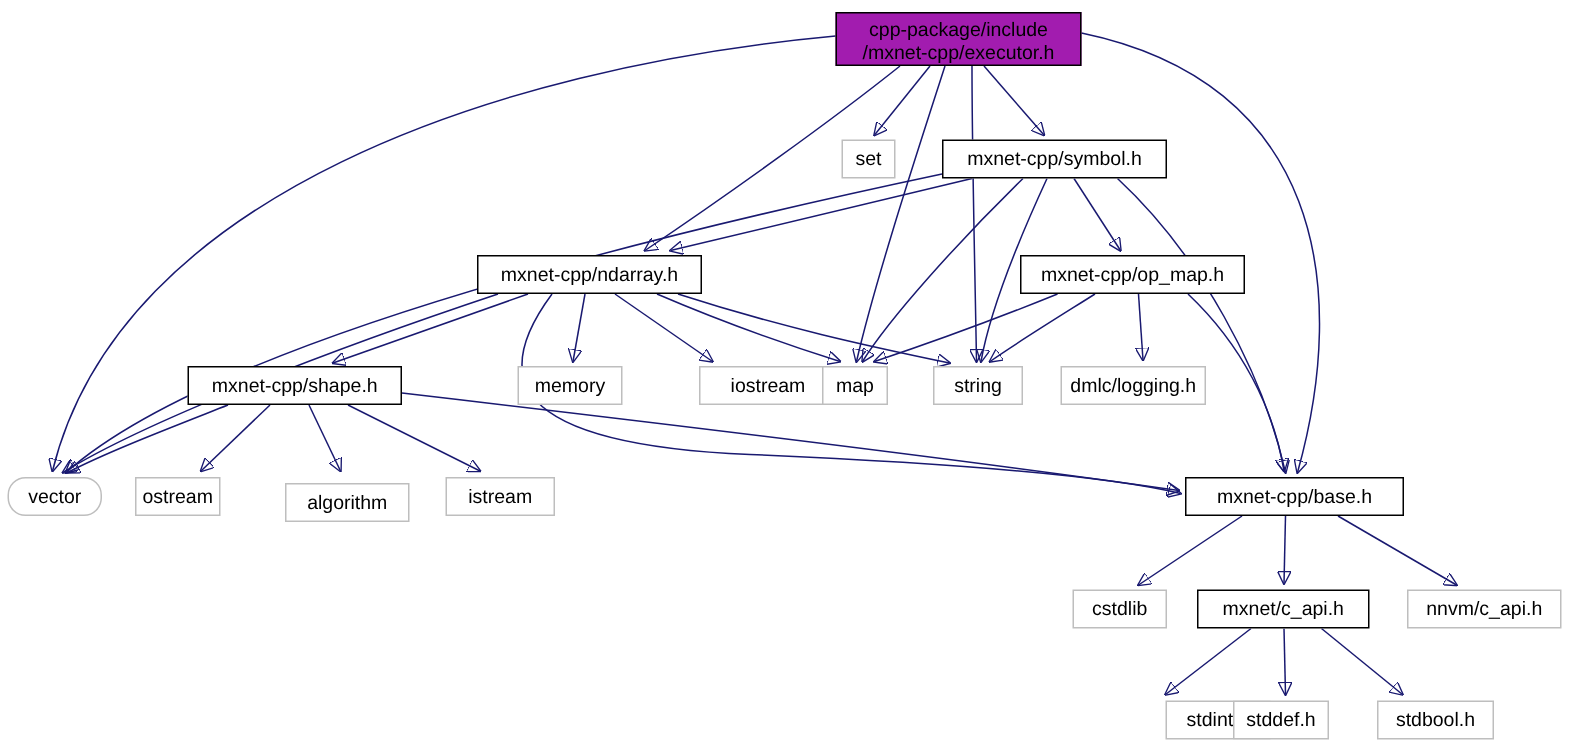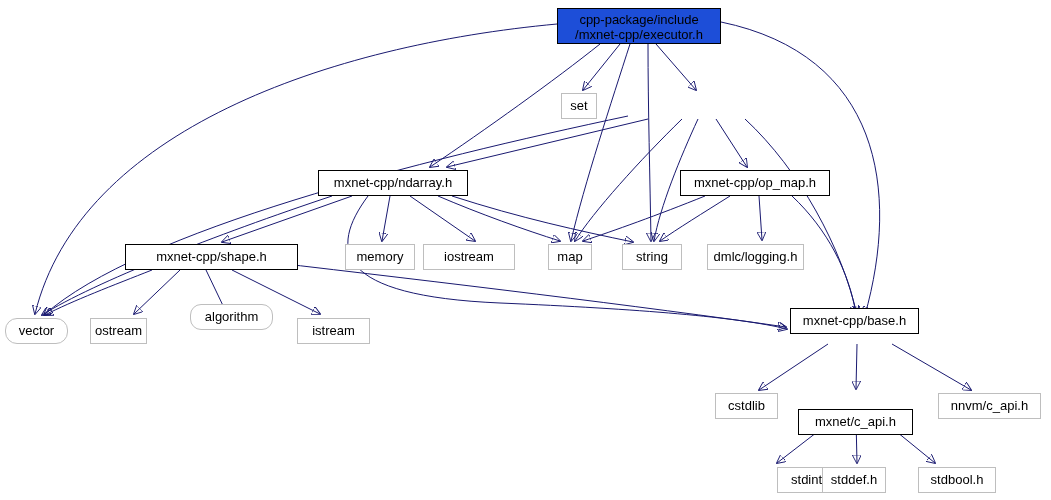--- a/index.html
+++ b/index.html
@@ -28,7 +28,7 @@
   .node.internal { border-color:#000; }
   .node.root {
     border-color:#000;
-    background:#1d4ed8;
+    background:#a21caf;
     height:36px;
     line-height:normal;
     padding-top:3px;

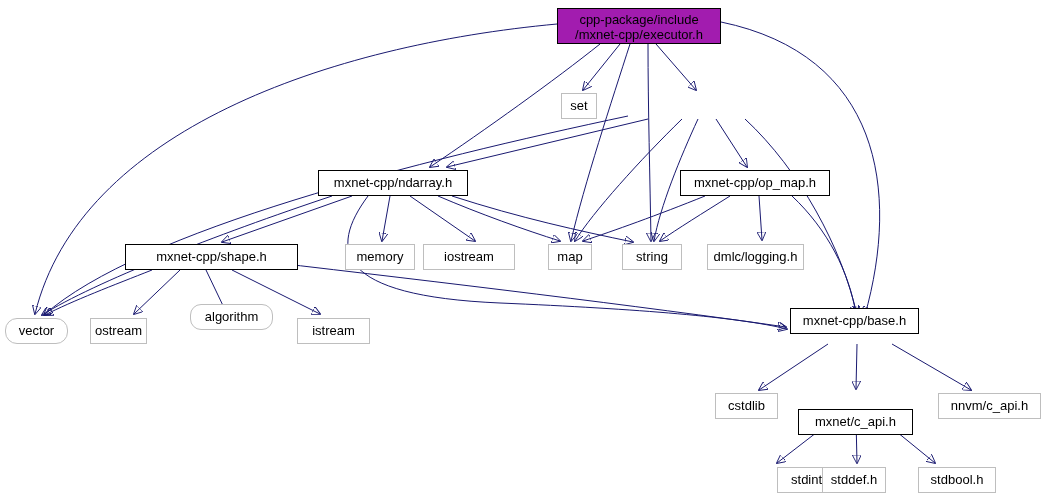--- a/index.html
+++ b/index.html
@@ -89,6 +89,7 @@
   </div>
 
   <div class="node external" style="left:561px;top:93px;width:36px;text-align:center;">set</div>
+  <div class="node internal" style="left:628px;top:93px;width:150px;">mxnet-cpp/symbol.h</div>
 
   <div class="node internal" style="left:318px;top:170px;width:150px;">mxnet-cpp/ndarray.h</div>
   <div class="node internal" style="left:680px;top:170px;width:150px;">mxnet-cpp/op_map.h</div>

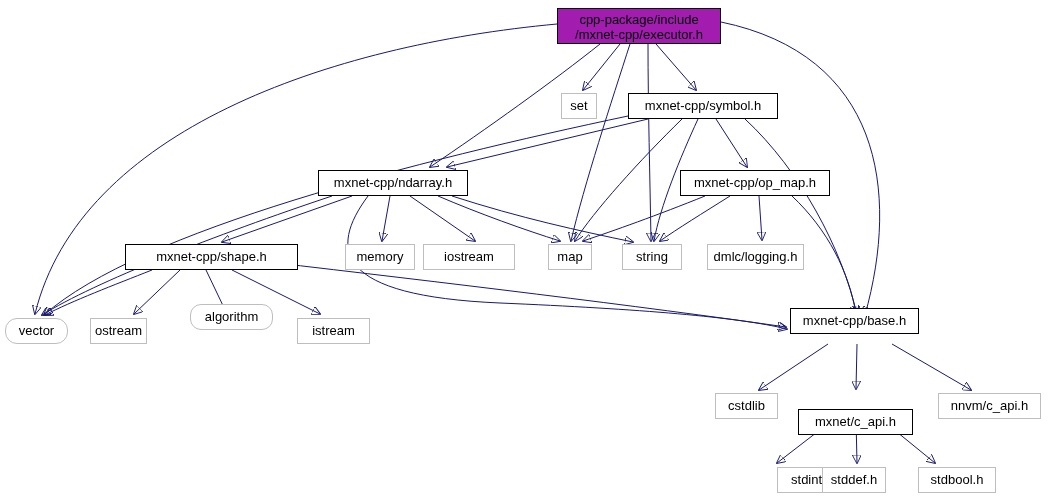--- a/index.html
+++ b/index.html
@@ -94,7 +94,7 @@
   <div class="node internal" style="left:318px;top:170px;width:150px;">mxnet-cpp/ndarray.h</div>
   <div class="node internal" style="left:680px;top:170px;width:150px;">mxnet-cpp/op_map.h</div>
 
-  <div class="node internal" style="left:125px;top:244px;width:173px;">mxnet-cpp/shape.h</div>
+  <div class="node internal" style="left:125px;top:244px;width:143px;">mxnet-cpp/shape.h</div>
   <div class="node external" style="left:345px;top:244px;width:70px;">memory</div>
   <div class="node external" style="left:423px;top:244px;width:92px;">iostream</div>
   <div class="node external" style="left:548px;top:244px;width:44px;">map</div>

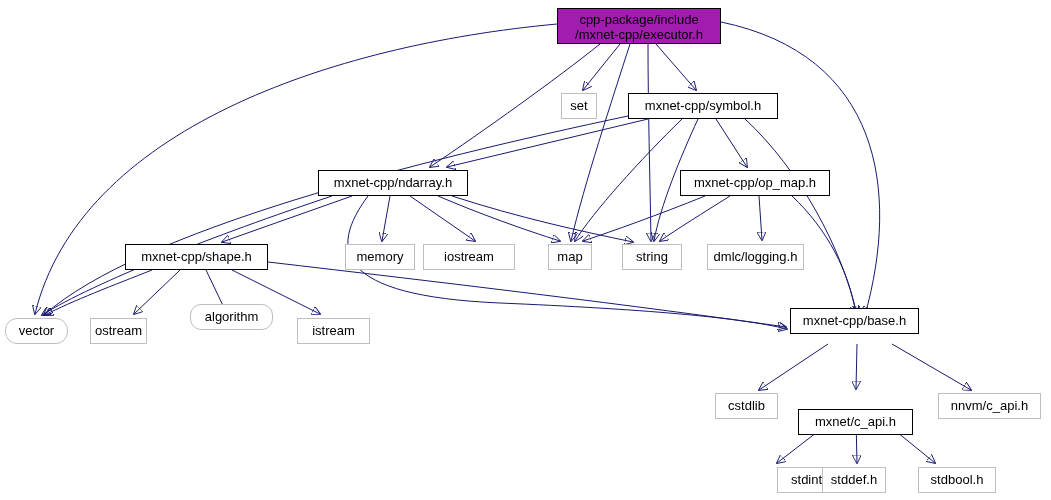--- a/index.html
+++ b/index.html
@@ -96,7 +96,7 @@
 
   <div class="node internal" style="left:125px;top:244px;width:143px;">mxnet-cpp/shape.h</div>
   <div class="node external" style="left:345px;top:244px;width:70px;">memory</div>
-  <div class="node external" style="left:423px;top:244px;width:92px;">iostream</div>
+  <div class="node external" style="left:466px;top:244px;width:92px;">iostream</div>
   <div class="node external" style="left:548px;top:244px;width:44px;">map</div>
   <div class="node external" style="left:622px;top:244px;width:60px;">string</div>
   <div class="node external" style="left:707px;top:244px;width:97px;">dmlc/logging.h</div>

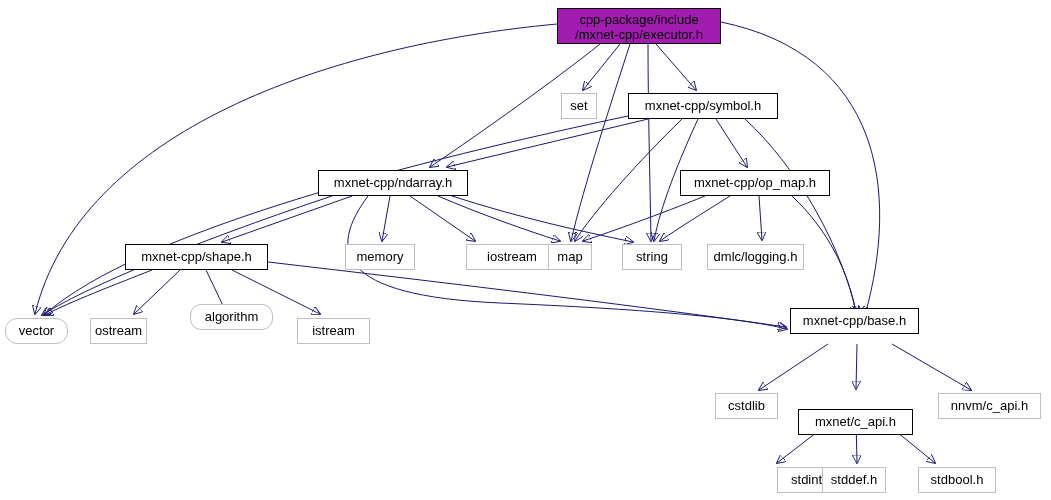--- a/index.html
+++ b/index.html
@@ -103,7 +103,7 @@
 
   <div class="node external" style="left:5px;top:318px;width:63px;border-radius:12px;">vector</div>
   <div class="node external" style="left:90px;top:318px;width:57px;">ostream</div>
-  <div class="node external" style="left:190px;top:304px;width:83px;border-radius:11px;">algorithm</div>
+  <div class="node external" style="left:190px;top:322px;width:83px;">algorithm</div>
   <div class="node external" style="left:297px;top:318px;width:73px;">istream</div>
   <div class="node internal" style="left:790px;top:308px;width:129px;">mxnet-cpp/base.h</div>
 

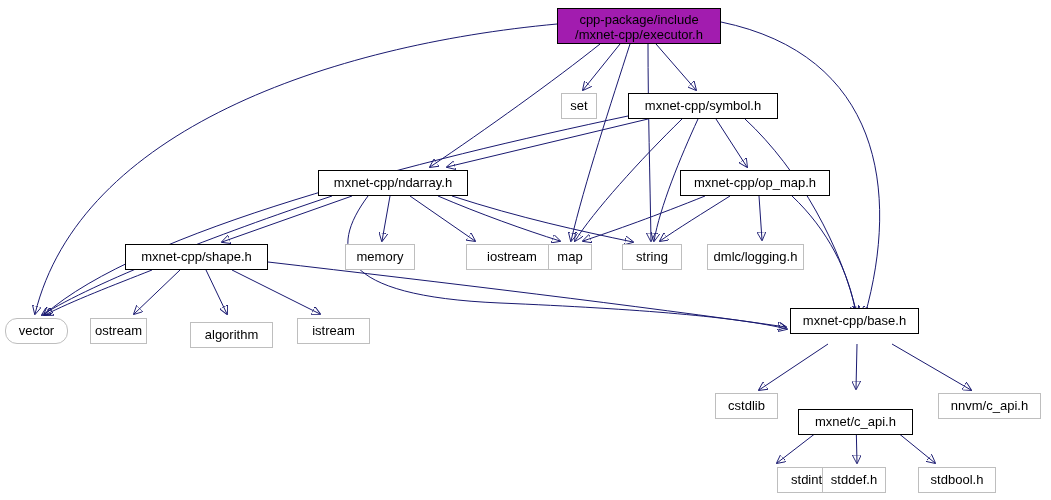--- a/index.html
+++ b/index.html
@@ -105,7 +105,7 @@
   <div class="node external" style="left:90px;top:318px;width:57px;">ostream</div>
   <div class="node external" style="left:190px;top:322px;width:83px;">algorithm</div>
   <div class="node external" style="left:297px;top:318px;width:73px;">istream</div>
-  <div class="node internal" style="left:790px;top:308px;width:129px;">mxnet-cpp/base.h</div>
+  <div class="node internal" style="left:790px;top:318px;width:146px;">mxnet-cpp/base.h</div>
 
   <div class="node external" style="left:715px;top:393px;width:63px;">cstdlib</div>
   <div class="node internal" style="left:798px;top:393px;width:115px;margin-top:16px;">mxnet/c_api.h</div>

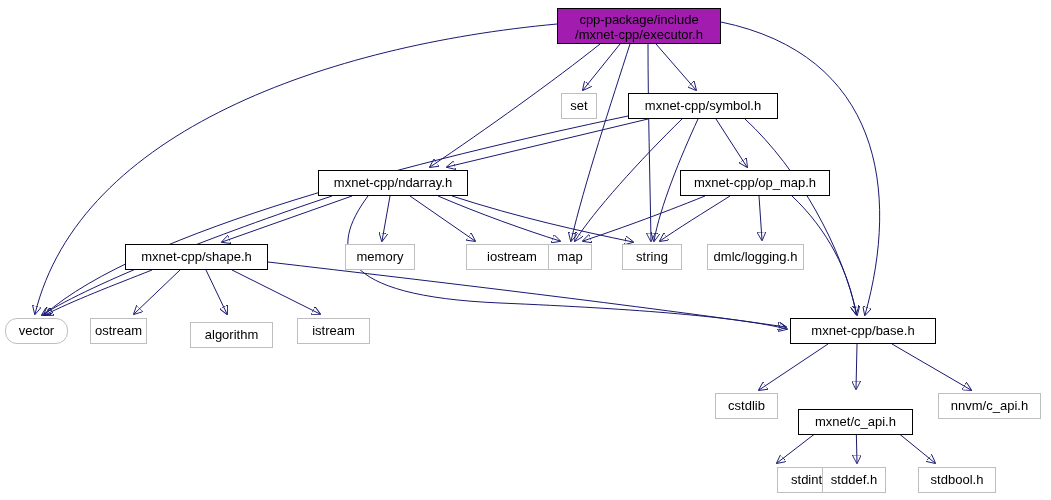--- a/index.html
+++ b/index.html
@@ -108,7 +108,7 @@
   <div class="node internal" style="left:790px;top:318px;width:146px;">mxnet-cpp/base.h</div>
 
   <div class="node external" style="left:715px;top:393px;width:63px;">cstdlib</div>
-  <div class="node internal" style="left:798px;top:393px;width:115px;margin-top:16px;">mxnet/c_api.h</div>
+  <div class="node internal" style="left:798px;top:393px;width:115px;">mxnet/c_api.h</div>
   <div class="node external" style="left:938px;top:393px;width:103px;">nnvm/c_api.h</div>
 
   <div class="node external" style="left:729px;top:467px;width:70px;margin-left:48px;">stdint.h</div>

